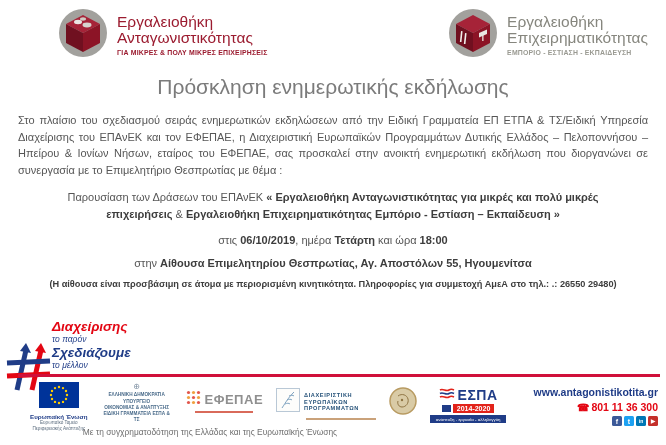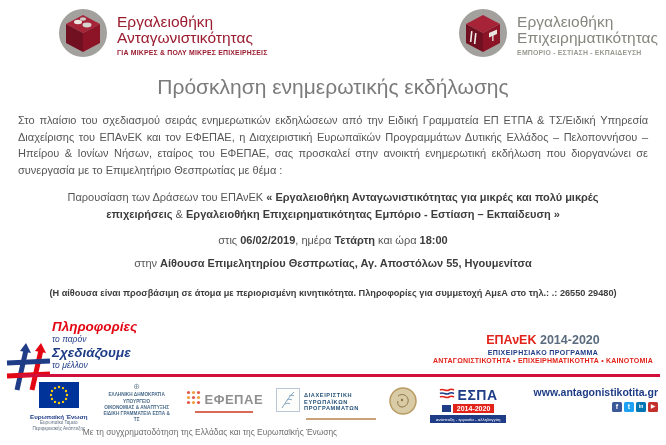--- a/index.html
+++ b/index.html
@@ -7,7 +7,7 @@
   .page{position:relative;width:666px;height:445px;background:#fff;overflow:hidden;}
 
   
-  .logos{display:flex;justify-content:space-between;align-items:flex-start;padding:8px 8px 0 58px;}
+  .logos{display:flex;justify-content:space-between;align-items:flex-start;padding:8px 18px 0 58px;}
   .logo{display:flex;align-items:center;gap:9px;}
   .logo-text{line-height:1.04;}
   .lt-left .l1,.lt-left .l2{font-size:15.5px;color:#9b1b2f;}

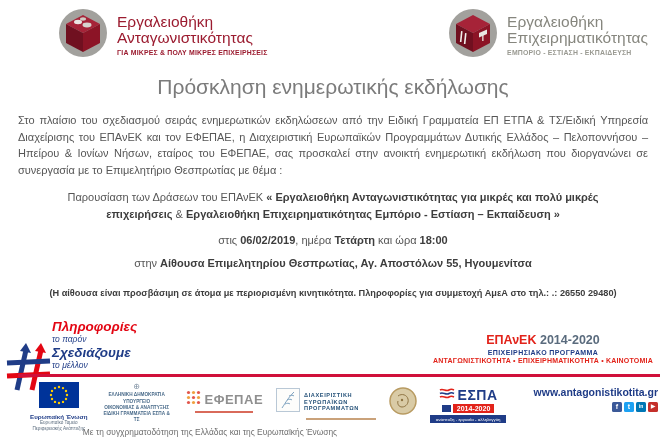--- a/index.html
+++ b/index.html
@@ -129,7 +129,7 @@
 
   <p class="presentation"><span>Παρουσίαση των Δράσεων του ΕΠΑνΕΚ </span><b>« Εργαλειοθήκη Ανταγωνιστικότητας για μικρές και πολύ μικρές επιχειρήσεις</b><span> &amp; </span><b>Εργαλειοθήκη Επιχειρηματικότητας Εμπόριο - Εστίαση – Εκπαίδευση »</b></p>
 
-  <p class="line-c"><span>στις </span><b>06/02/2019</b><span>, ημέρα </span><b>Τετάρτη</b><span> και ώρα </span><b>18:00</b></p>
+  <p class="line-c"><span>στις </span><b>06/10/2019</b><span>, ημέρα </span><b>Τετάρτη</b><span> και ώρα </span><b>18:00</b></p>
 
   <p class="line-c"><span>στην </span><b>Αίθουσα Επιμελητηρίου Θεσπρωτίας, Αγ. Αποστόλων 55, Ηγουμενίτσα</b></p>
 

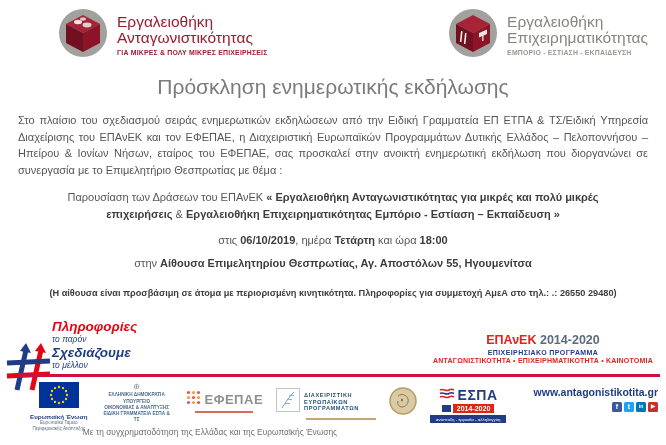--- a/index.html
+++ b/index.html
@@ -22,7 +22,7 @@
   .presentation b{color:#3d3d3d;}
   .line-c{margin:11px 0 0;text-align:center;font-size:11px;color:#565656;}
   .line-c b{color:#3d3d3d;}
-  .access{margin:19px 0 0;text-align:center;font-size:9.2px;font-weight:bold;color:#3d3d3d;}
+  .access{margin:10px 0 0;text-align:center;font-size:9.2px;font-weight:bold;color:#3d3d3d;}
   .closing{margin:12px 27px 0;font-size:10.6px;color:#565656;line-height:1.5;text-align:left;}
 
   

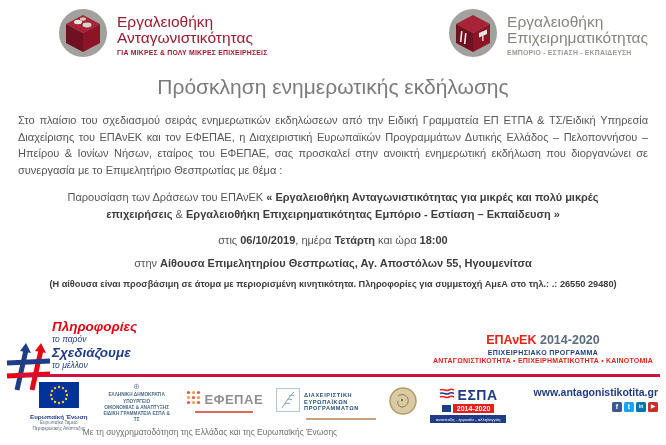--- a/index.html
+++ b/index.html
@@ -139,7 +139,7 @@
   <div class="footer">
 
     <div class="campaign">
-      <div class="c1">Πληροφορίες</div>
+      <div class="c1">Διαχείρισης</div>
       <div class="c2">το παρόν</div>
       <div class="c3">Σχεδιάζουμε</div>
       <div class="c4">το μέλλον</div>

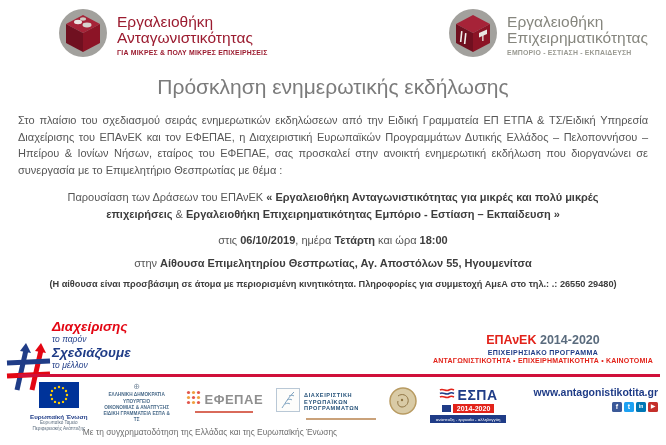--- a/index.html
+++ b/index.html
@@ -164,11 +164,6 @@
       </svg>
     </span>
 
-    <div class="epanek">
-      <div class="e1"><span class="nm">ΕΠΑνΕΚ</span><span class="yr"> 2014-2020</span></div>
-      <div class="e2">ΕΠΙΧΕΙΡΗΣΙΑΚΟ ΠΡΟΓΡΑΜΜΑ</div>
-      <div class="e3">ΑΝΤΑΓΩΝΙΣΤΙΚΟΤΗΤΑ • ΕΠΙΧΕΙΡΗΜΑΤΙΚΟΤΗΤΑ • ΚΑΙΝΟΤΟΜΙΑ</div>
-    </div>
 
     <div class="redline"></div>
 

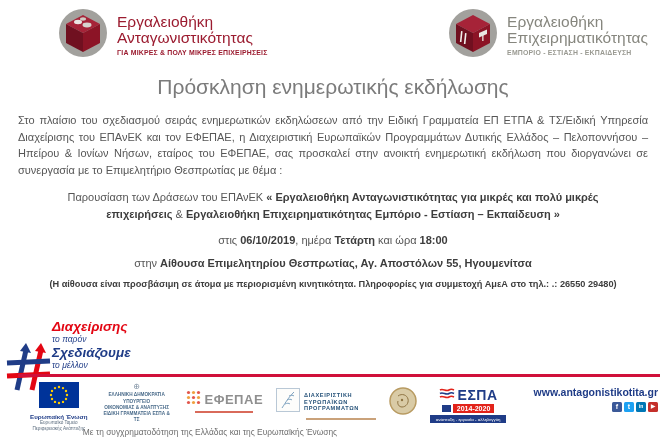--- a/index.html
+++ b/index.html
@@ -271,6 +271,7 @@
 
     <div class="contact">
       <a href="#" class="website">www.antagonistikotita.gr</a>
+      <div class="phone-row"><span class="ph-ic">☎</span><span>801 11 36 300</span></div>
       <div class="social">
         <span class="s-ic s-fb">f</span>
         <span class="s-ic s-tw">t</span>

